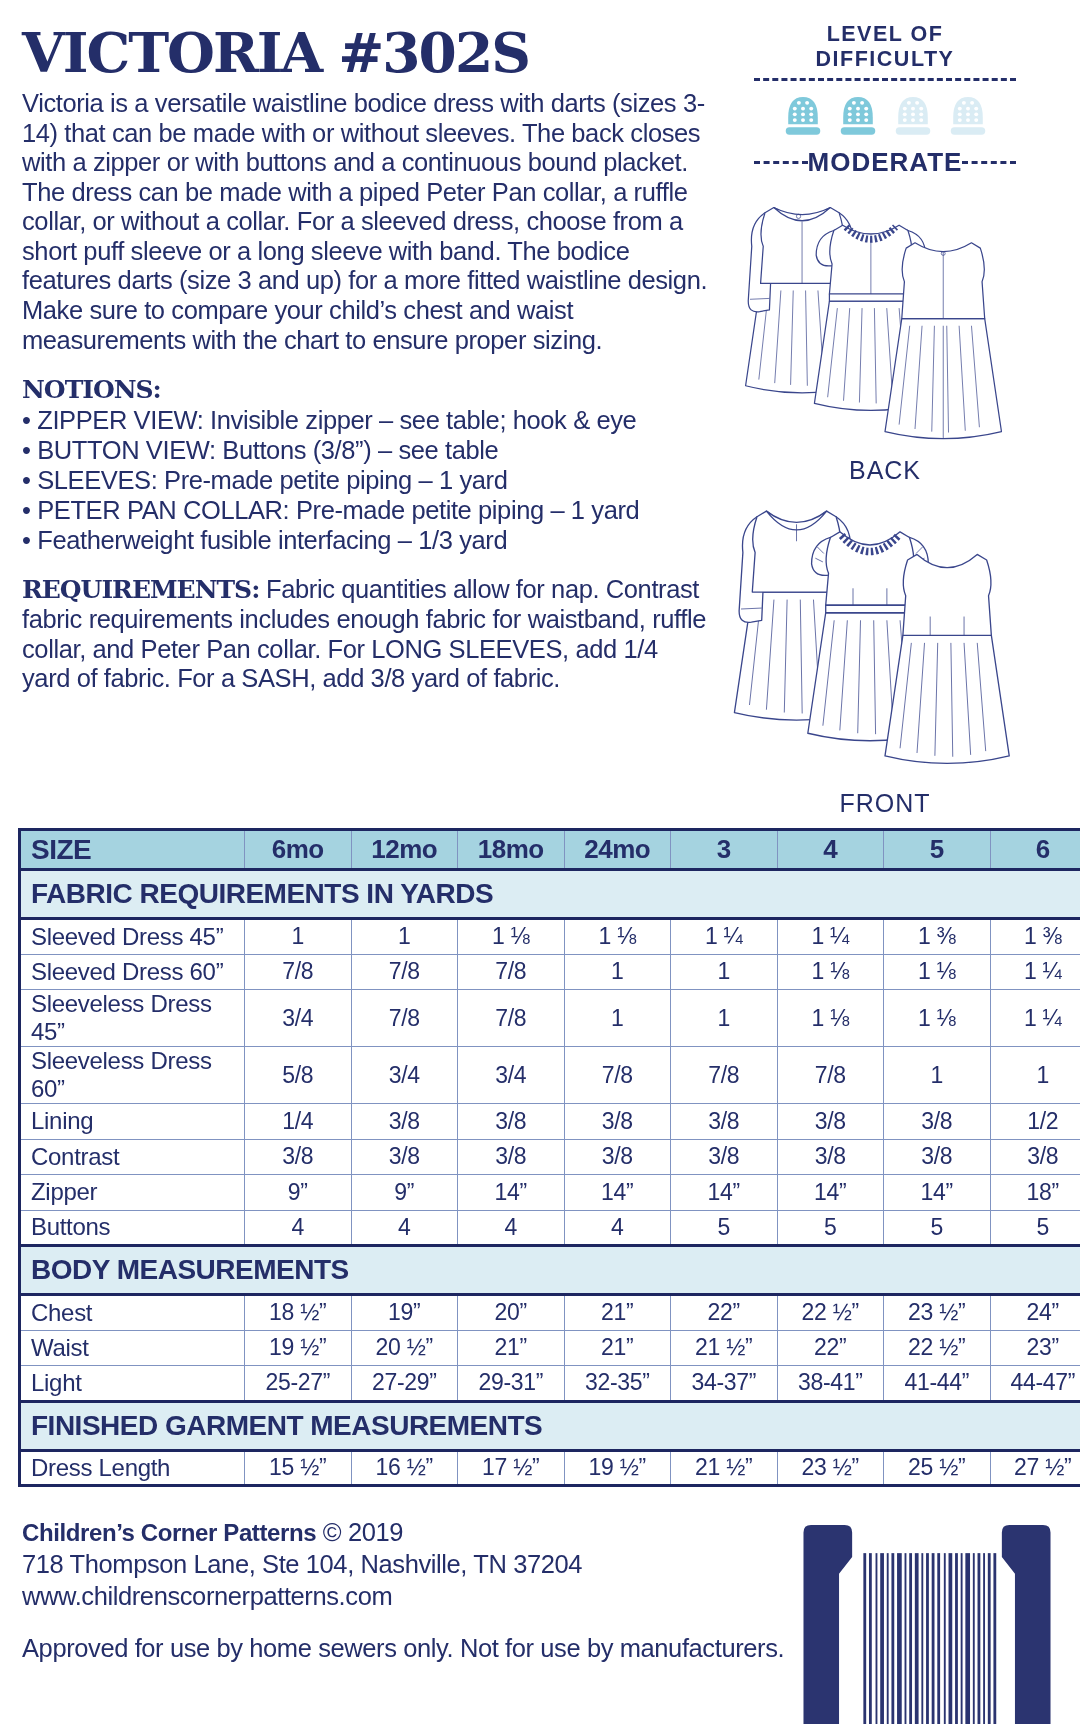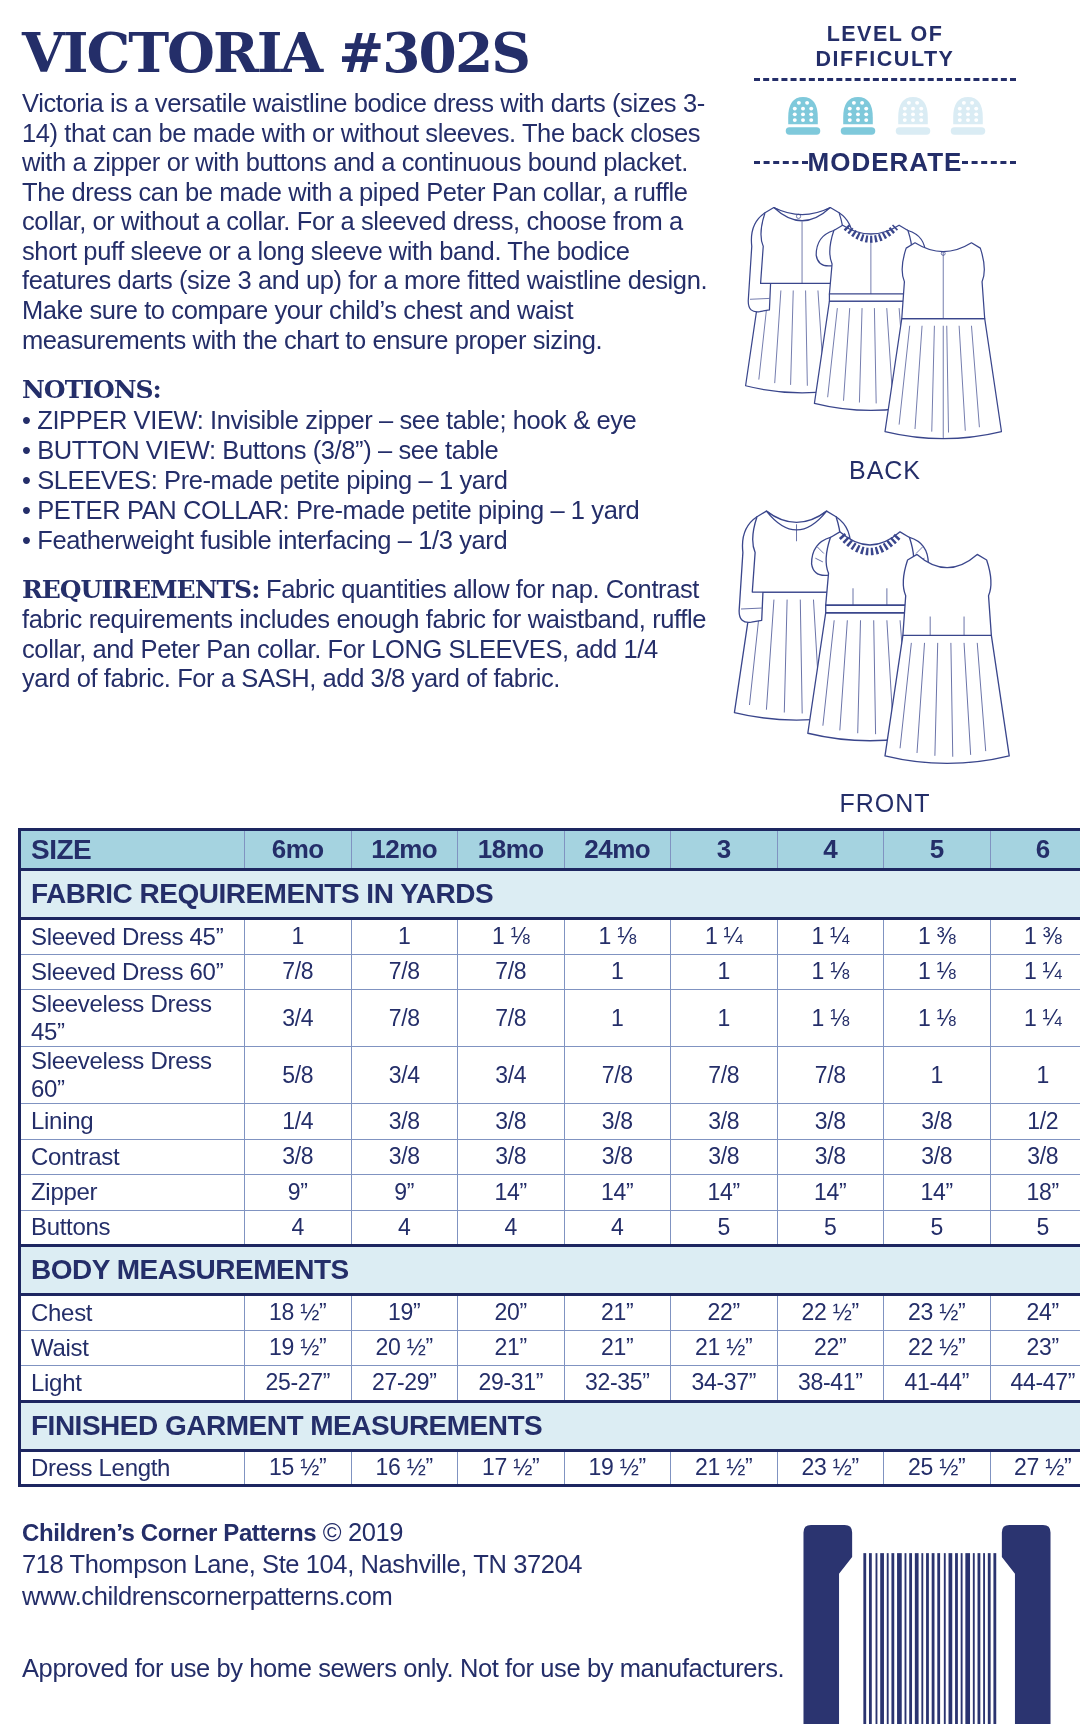--- a/index.html
+++ b/index.html
@@ -98,7 +98,7 @@
   .footer{display:flex;justify-content:space-between;margin-top:30px;padding-left:4px;}
   .footer-text{font-size:25.5px;line-height:1.25;letter-spacing:-0.4px;}
   .brand{font-weight:700;font-size:24px;}
-  .approved-block{margin-top:40px;}
+  .approved-block{margin-top:20px;}
   .barcode-wrap{margin-right:4px;margin-top:4px;}
   .bc{fill:#2b3470;}
   .bc-num{font-family:"Liberation Sans",sans-serif;font-size:19px;fill:#2b3470;}

